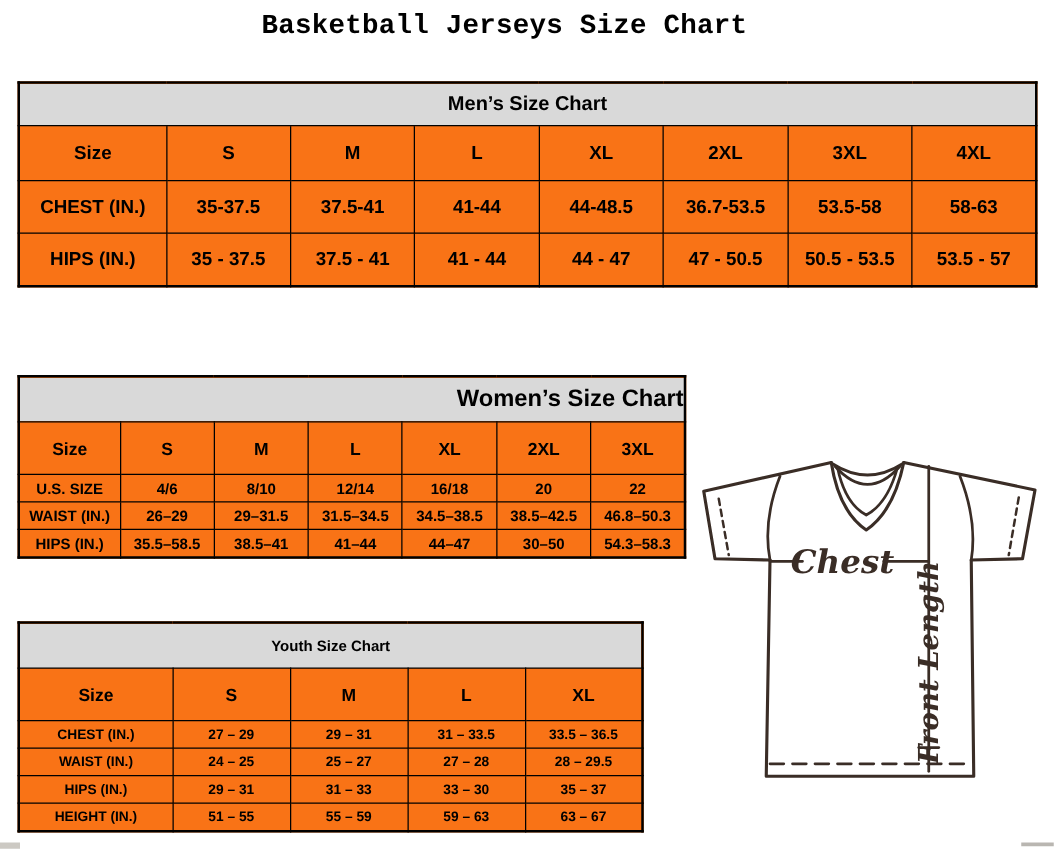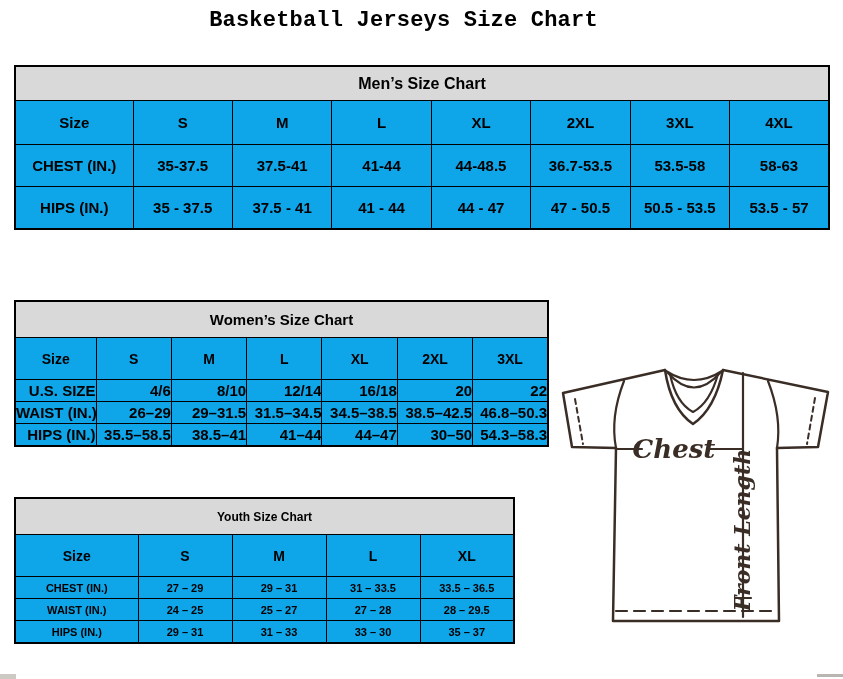--- a/index.html
+++ b/index.html
@@ -11,7 +11,7 @@
     position:absolute;top:8px;left:0;width:807px;text-align:center;
     font-size:22px;font-weight:bold;letter-spacing:0.2px;font-family:Liberation Mono, monospace;
   }
-  table{border-collapse:collapse;table-layout:fixed;position:absolute;background:#0ea5e9;}
+  table{border-collapse:collapse;table-layout:fixed;position:absolute;background:#f97316;}
   table{border:2px solid #000;}
   td,th{border:1px solid #000;text-align:center;vertical-align:middle;
         font-weight:bold;padding:0;overflow:hidden;white-space:nowrap;}

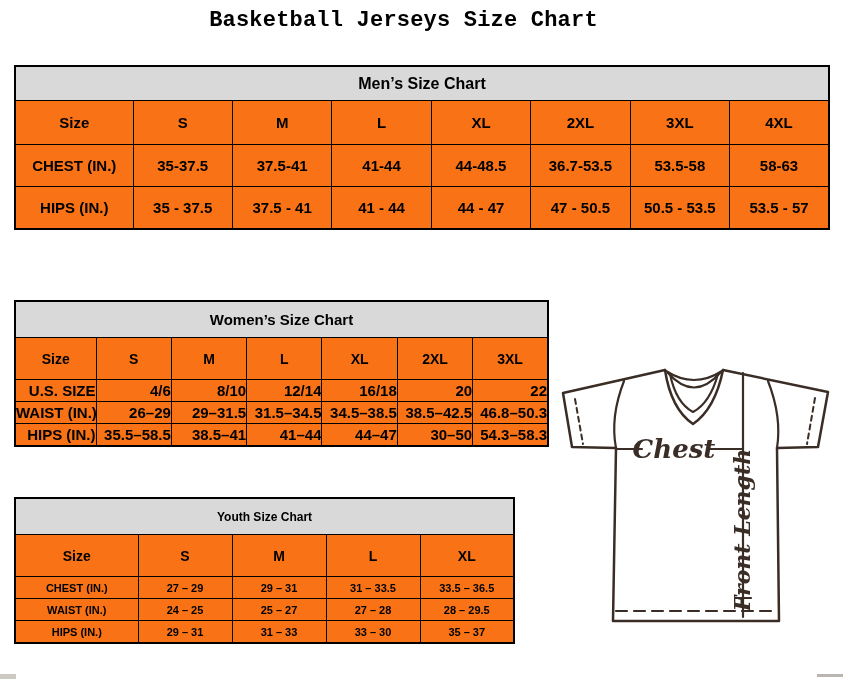--- a/index.html
+++ b/index.html
@@ -23,7 +23,7 @@
   .mens .data-row td{height:41px;font-size:15px;}
   
   .womens{left:14px;top:300px;width:535px;}
-  .womens .chart-hd td{height:35px;font-size:15px;}
+  .womens .chart-hd td{height:35px;font-size:19px;text-align:right;}
   .womens .size-row th{height:41px;font-size:14px;}
   .womens .data-row td{height:21px;font-size:15px;text-align:right;}
   

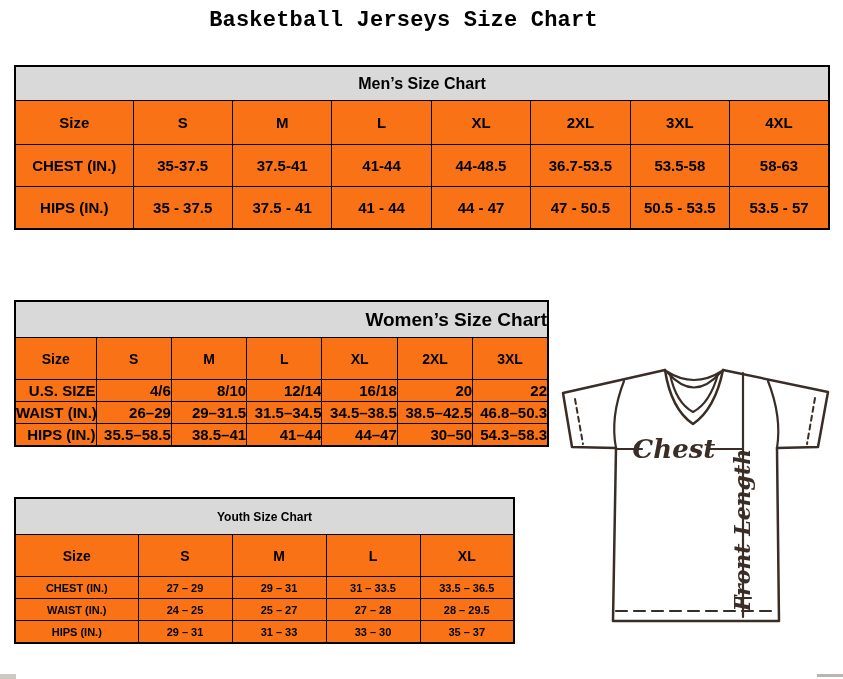--- a/index.html
+++ b/index.html
@@ -25,7 +25,7 @@
   .womens{left:14px;top:300px;width:535px;}
   .womens .chart-hd td{height:35px;font-size:19px;text-align:right;}
   .womens .size-row th{height:41px;font-size:14px;}
-  .womens .data-row td{height:21px;font-size:15px;text-align:right;}
+  .womens .data-row td{height:21px;font-size:12px;}
   
   .youth{left:14px;top:497px;width:501px;}
   .youth .chart-hd td{height:35px;font-size:12px;}

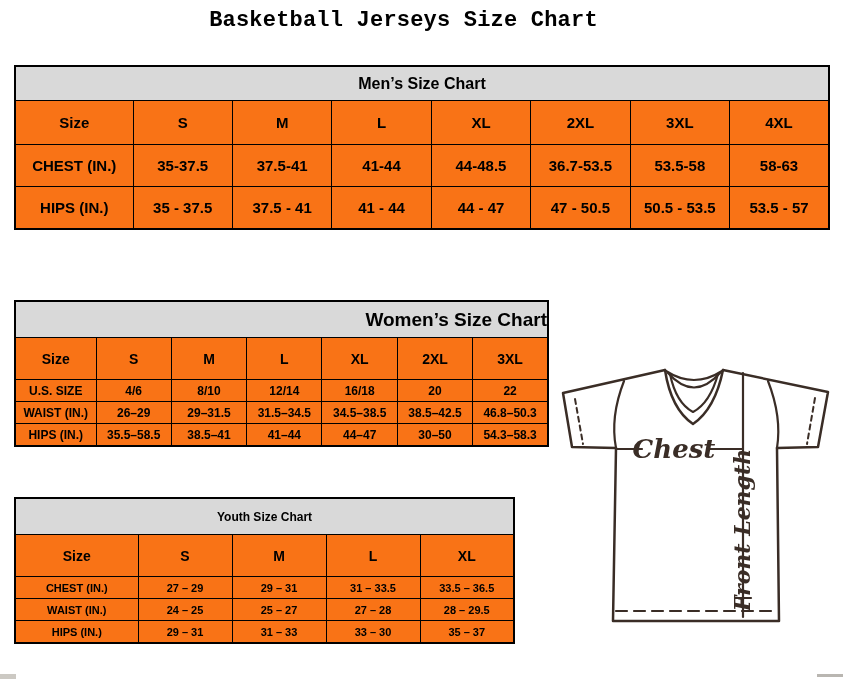--- a/index.html
+++ b/index.html
@@ -181,6 +181,13 @@
     <td>33 – 30</td>
     <td>35 – 37</td>
   </tr>
+  <tr class="data-row">
+    <td>HEIGHT (IN.)</td>
+    <td>51 – 55</td>
+    <td>55 – 59</td>
+    <td>59 – 63</td>
+    <td>63 – 67</td>
+  </tr>
 </tbody>
   </table>
 

